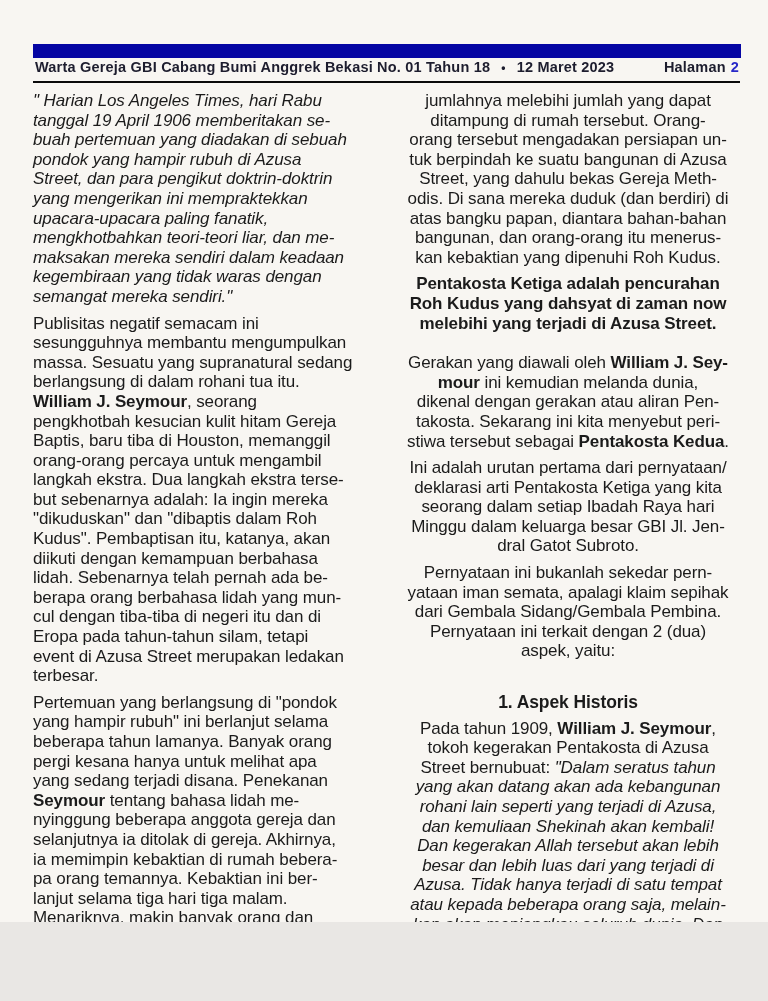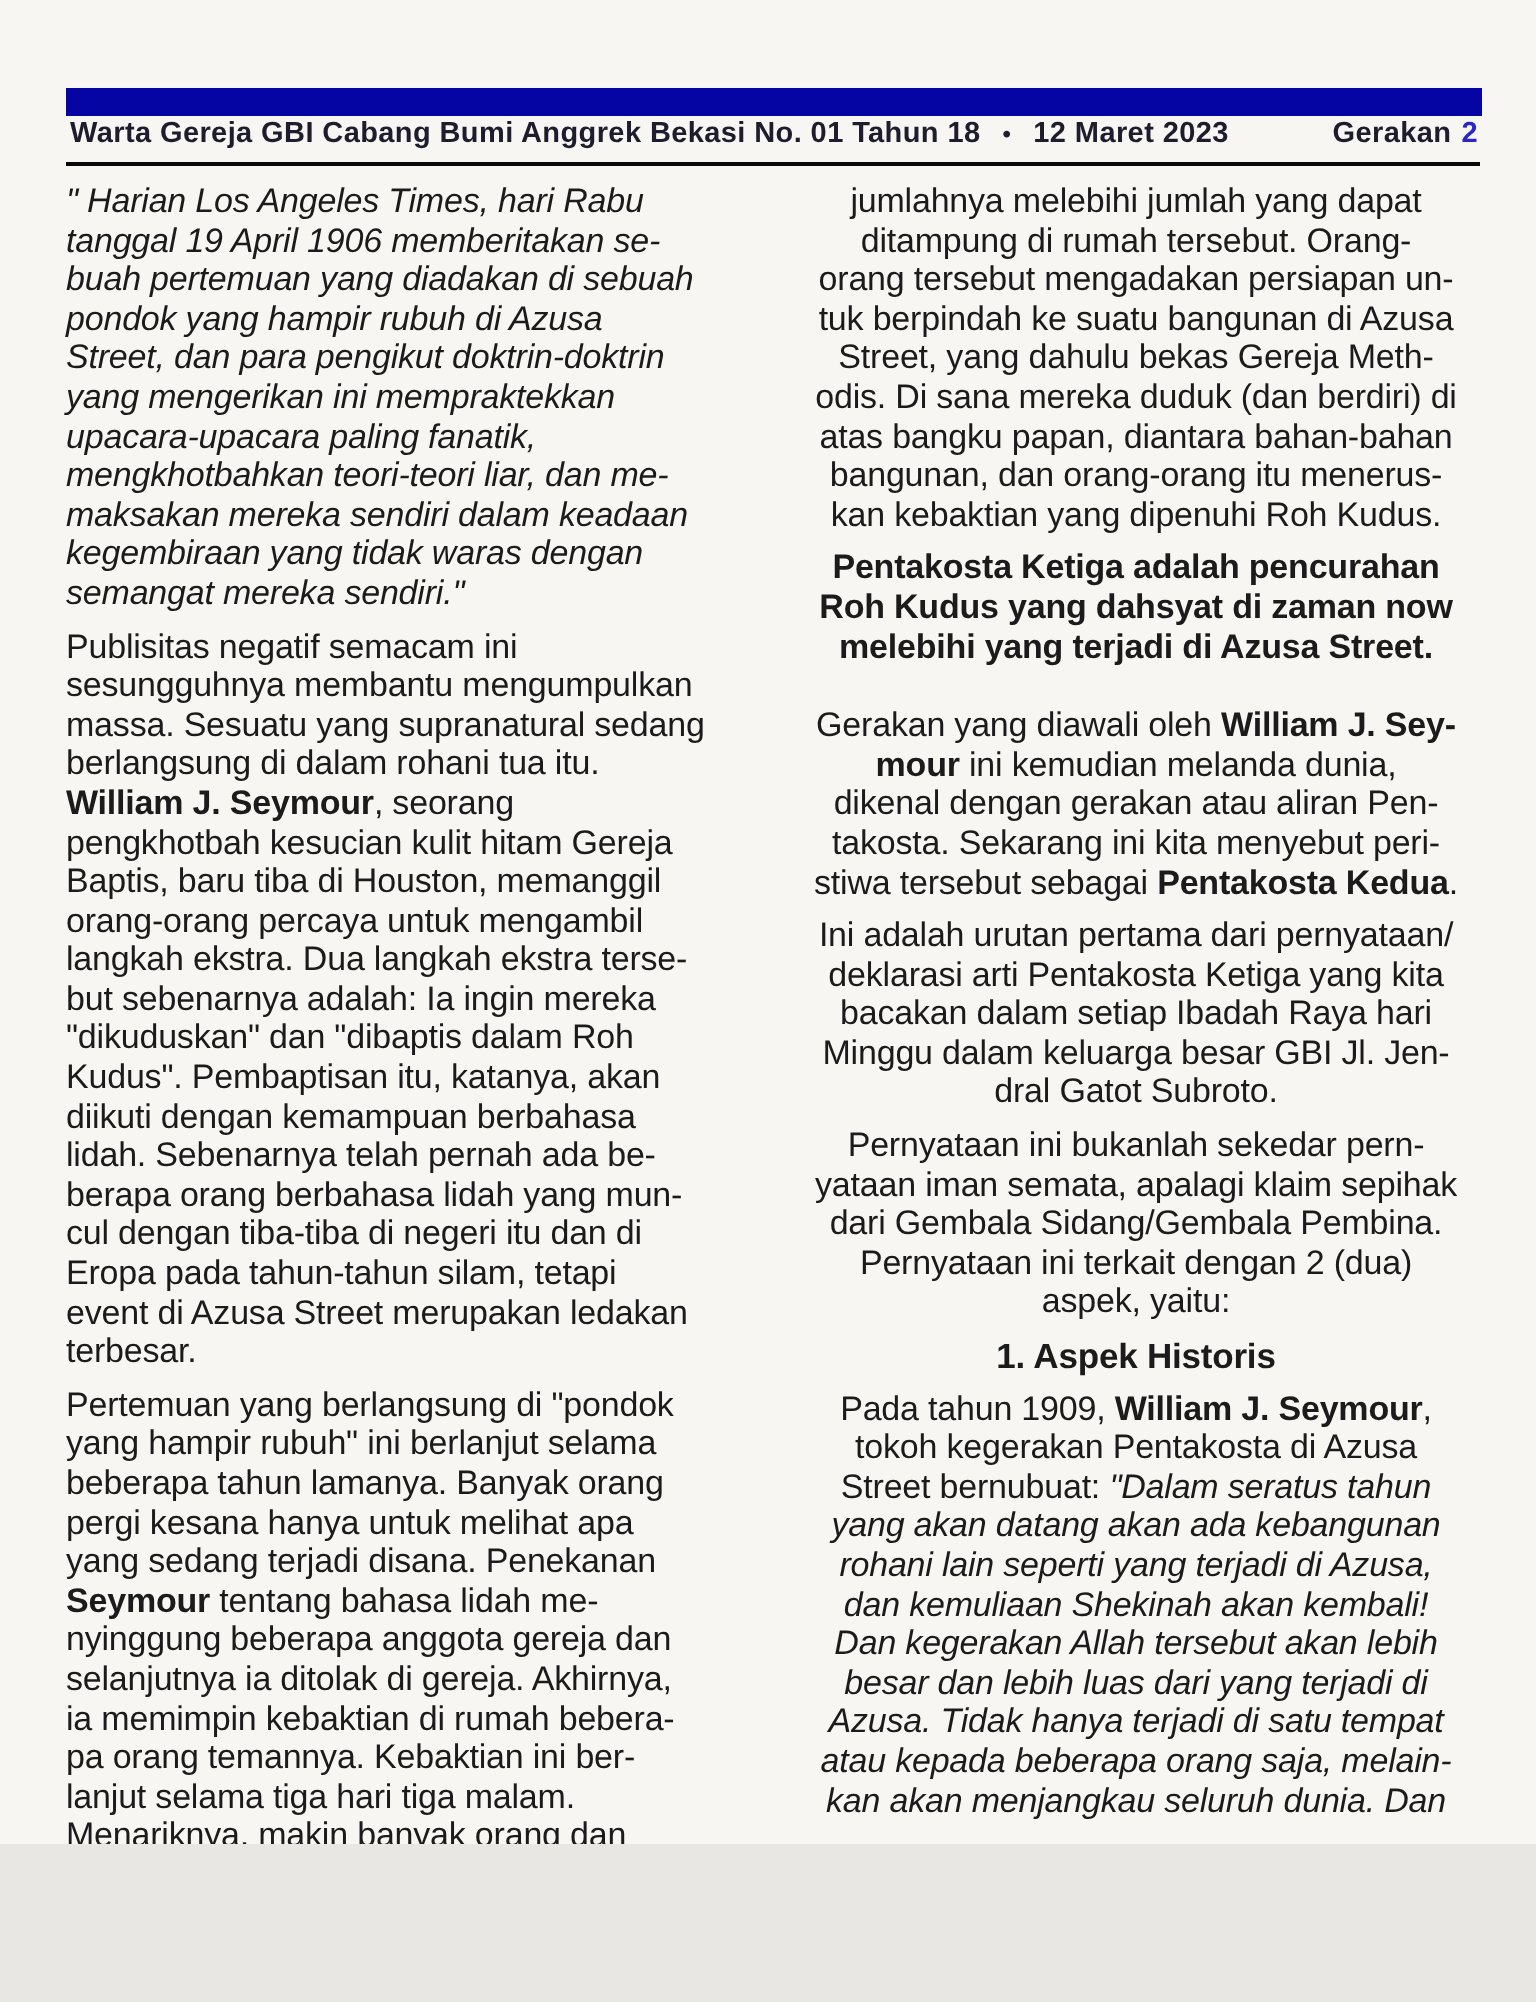--- a/index.html
+++ b/index.html
@@ -62,7 +62,7 @@
       <span>Warta Gereja GBI Cabang Bumi Anggrek Bekasi No. 01 Tahun 18</span><span class="bullet">•</span><span>12 Maret 2023</span>
     </div>
     <div class="header-right">
-      <span>Gerakan</span><span class="pagenum" style="color: rgb(40, 40, 200);">2</span>
+      <span>Halaman</span><span class="pagenum" style="color: rgb(40, 40, 200);">2</span>
     </div>
   </div>
 

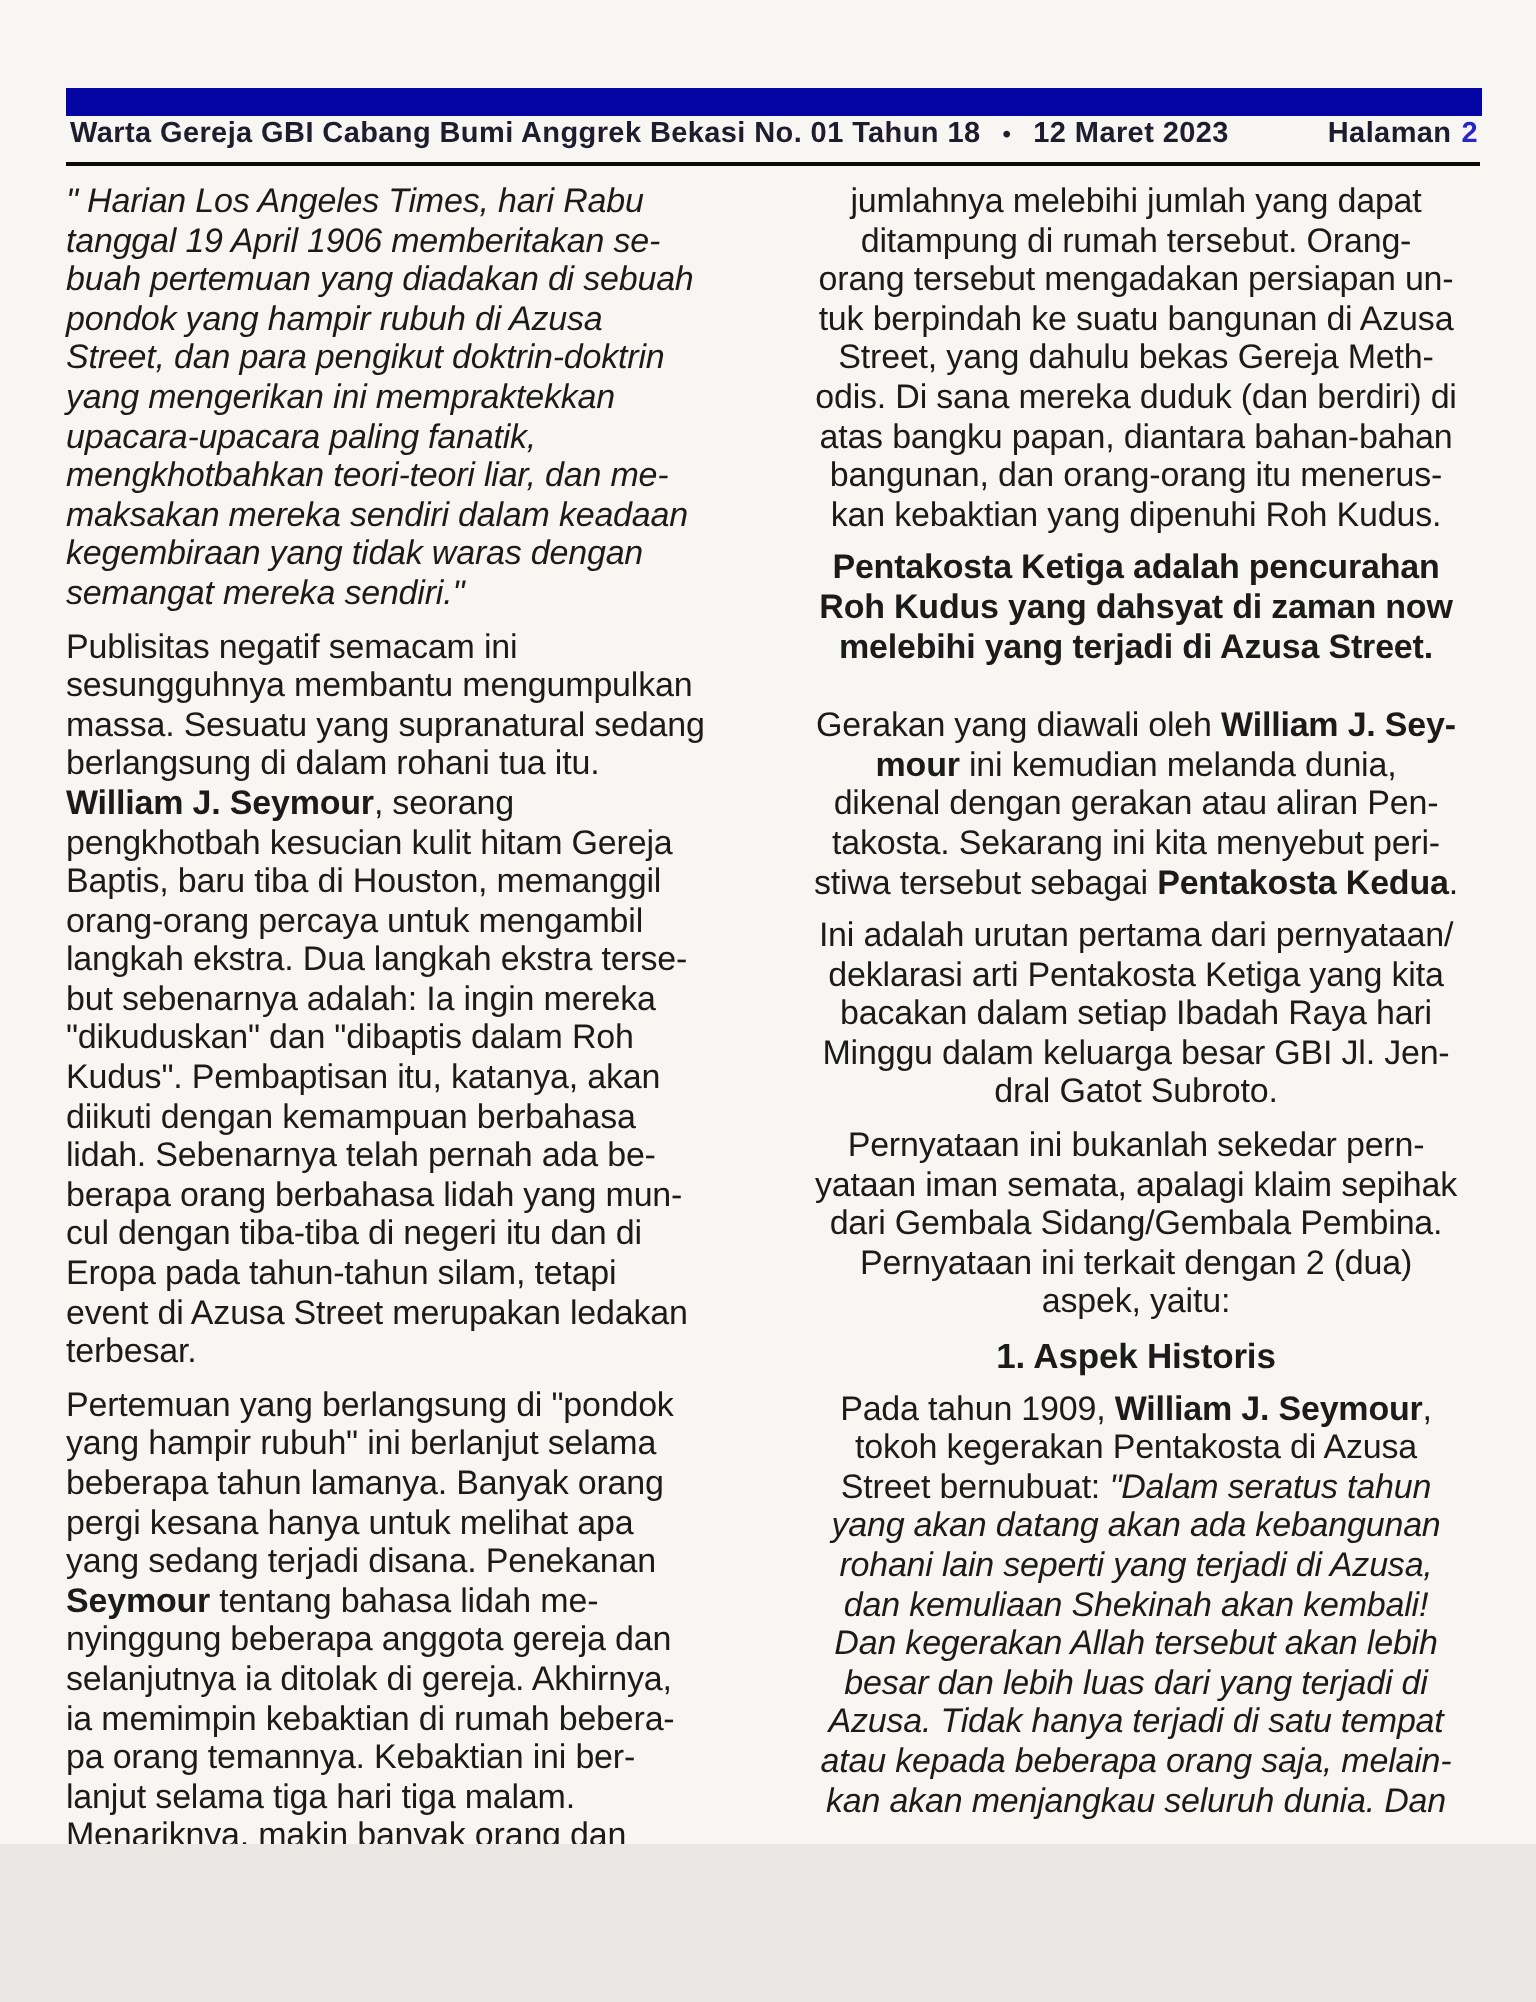--- a/index.html
+++ b/index.html
@@ -133,7 +133,7 @@
 stiwa tersebut sebagai </span><span class="bold">Pentakosta Kedua</span><span>.</span></p>
         <p class="para"><span>Ini adalah urutan pertama dari pernyataan/
 deklarasi arti Pentakosta Ketiga yang kita
-bacakan dalam setiap Ibadah Raya hari
+seorang dalam setiap Ibadah Raya hari
 Minggu dalam keluarga besar GBI Jl. Jen-
 dral Gatot Subroto.</span></p>
         <p class="para"><span>Pernyataan ini bukanlah sekedar pern-

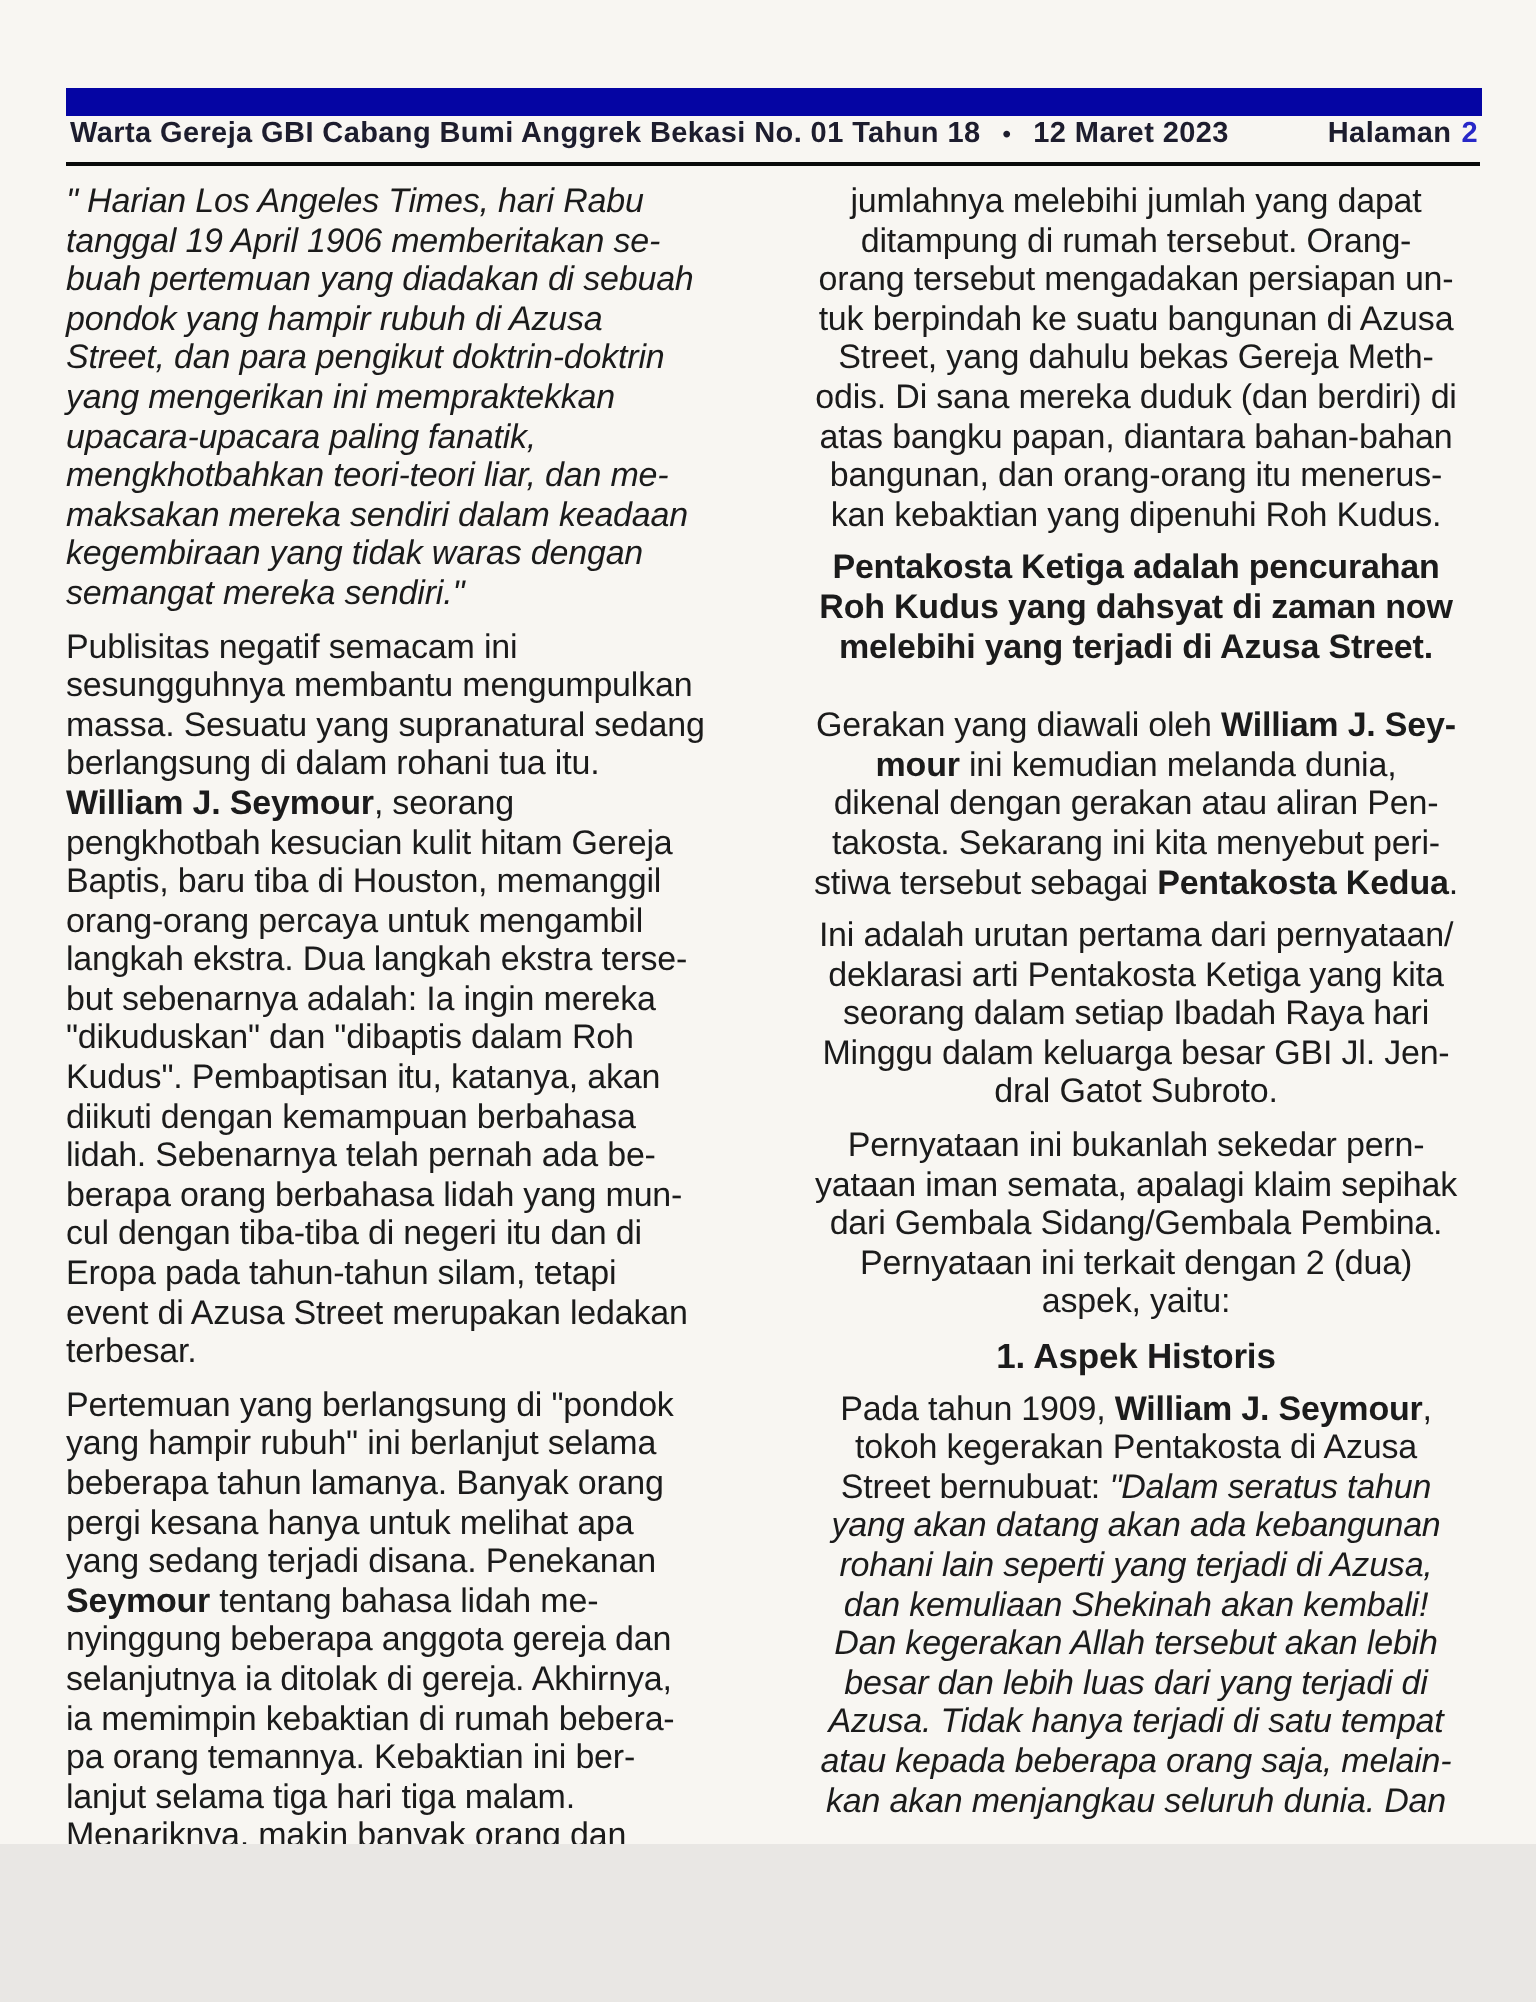--- a/index.html
+++ b/index.html
@@ -40,7 +40,7 @@
   .para span.bold { font-weight:bold; }
   .para span.italic { font-style:italic; }
   .para.gap-before { margin-top:20px; }
-  .para.heading { margin-top:8px; margin-bottom:6px; font-size:17.5px; }
+  .para.heading { margin-top:32px; margin-bottom:6px; font-size:17.5px; }
   .bottombar {
     position:absolute; left:33px; top:944px; width:713px; height:14px;
   }

